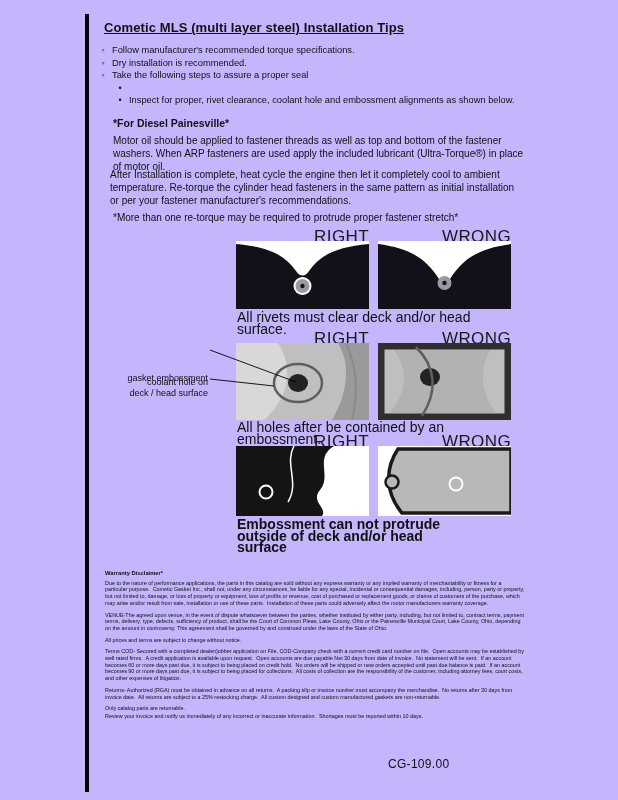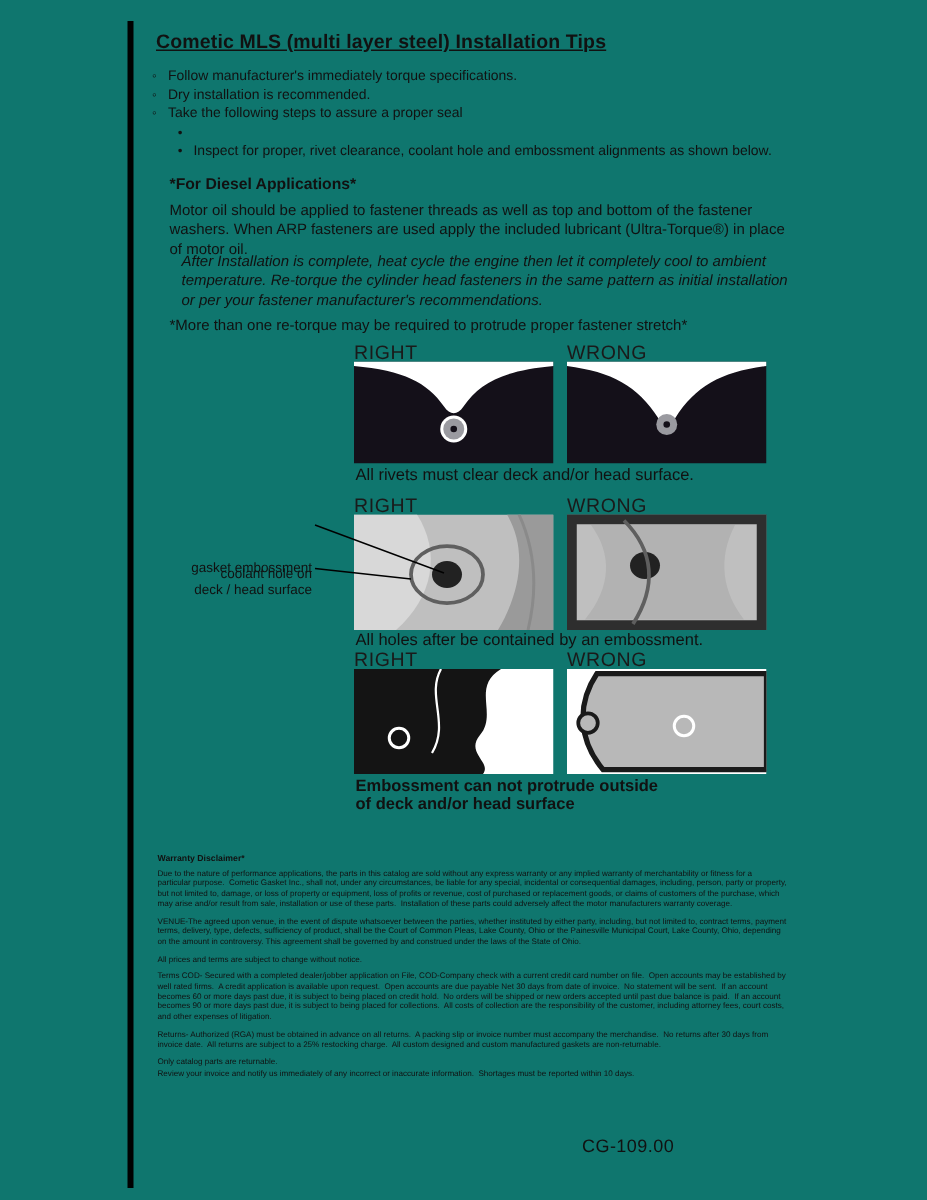--- a/index.html
+++ b/index.html
@@ -4,7 +4,7 @@
 <style>
   html,body { margin:0; padding:0; background:#ffffff; }
   .page {
-    position:relative; width:618px; height:800px; background:#0f766e;
+    position:relative; width:618px; height:800px; background:#c4b5fd;
     font-family:"Liberation Sans", sans-serif; color:#111; overflow:hidden;
   }
   .abs { position:absolute; }

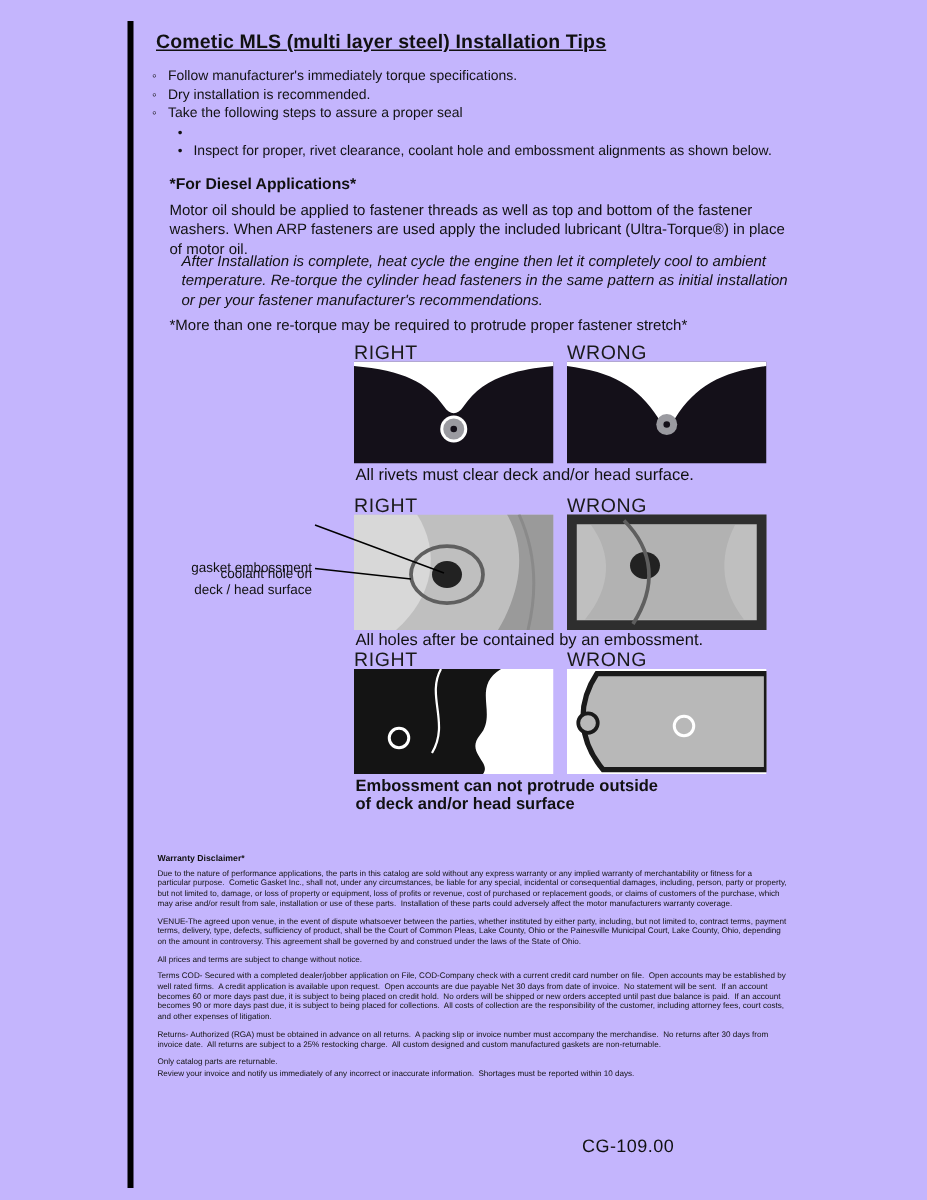--- a/index.html
+++ b/index.html
@@ -43,7 +43,7 @@
   <div class="abs" style="left:99px; top:44px; width:440px;">
     <div class="brow">
       <span class="bm open">◦</span>
-      <span class="bt">Follow manufacturer's immediately torque specifications.</span>
+      <span class="bt">Follow manufacturer's recommended torque specifications.</span>
     </div>
     <div class="brow">
       <span class="bm open">◦</span>

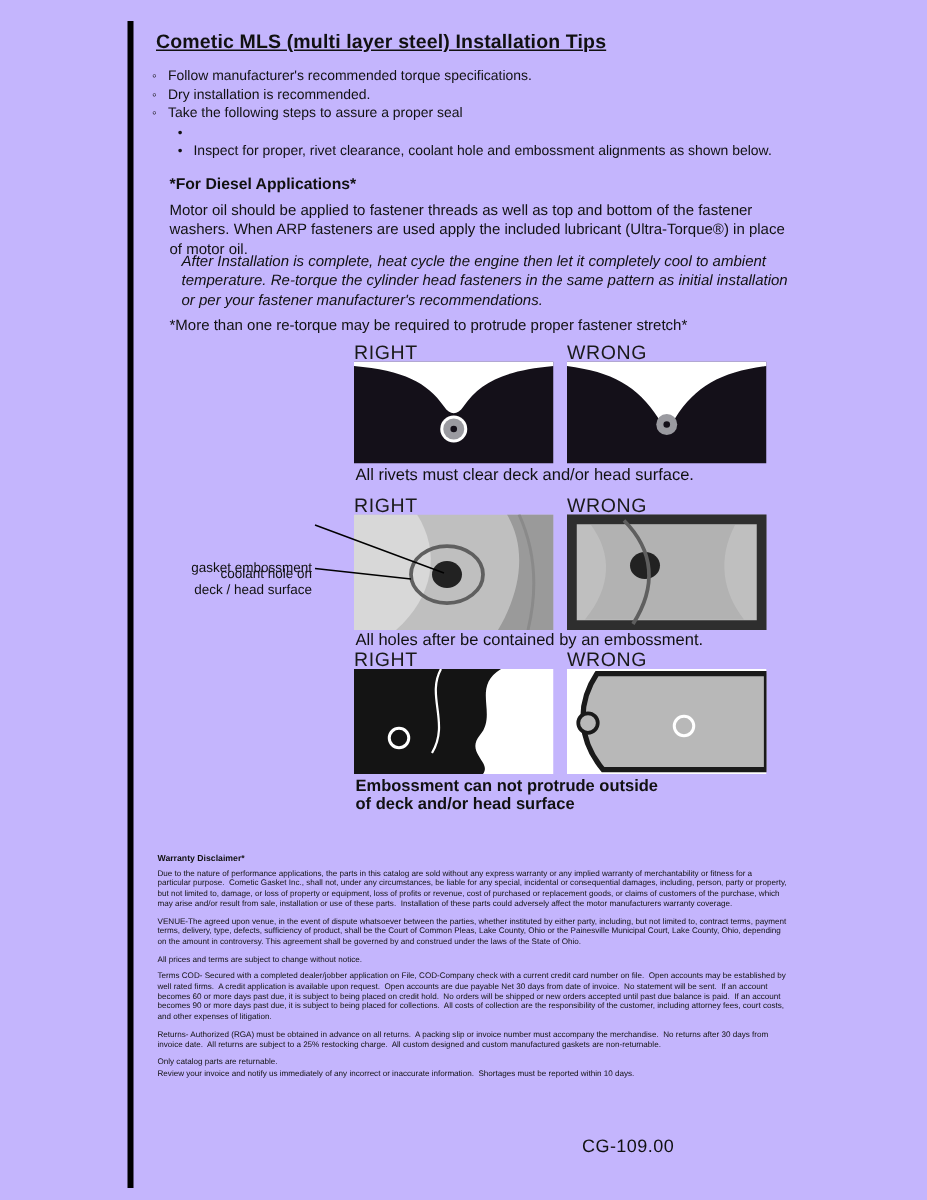--- a/index.html
+++ b/index.html
@@ -62,7 +62,7 @@
     </div>
   </div>
 
-  <div class="abs h-diesel" style="left:113px; top:117px;">*For Diesel Applications*</div>
+  <div class="abs h-diesel" style="left:113px; top:117px;">*For Diesel Painesville*</div>
   <div class="abs body-p" style="left:113px; top:134px; width:414px;">Motor oil should be applied to fastener threads as well as top and bottom of the fastener washers. When ARP fasteners are used apply the included lubricant (Ultra-Torque®) in place of motor oil.</div>
   <div class="abs body-p" style="left:121px; top:168px; width:414px;font-style:italic;">After Installation is complete, heat cycle the engine then let it completely cool to ambient temperature. Re-torque the cylinder head fasteners in the same pattern as initial installation or per your fastener manufacturer's recommendations.</div>
   <div class="abs body-p" style="left:113px; top:211px; width:430px;">*More than one re-torque may be required to protrude proper fastener stretch*</div>

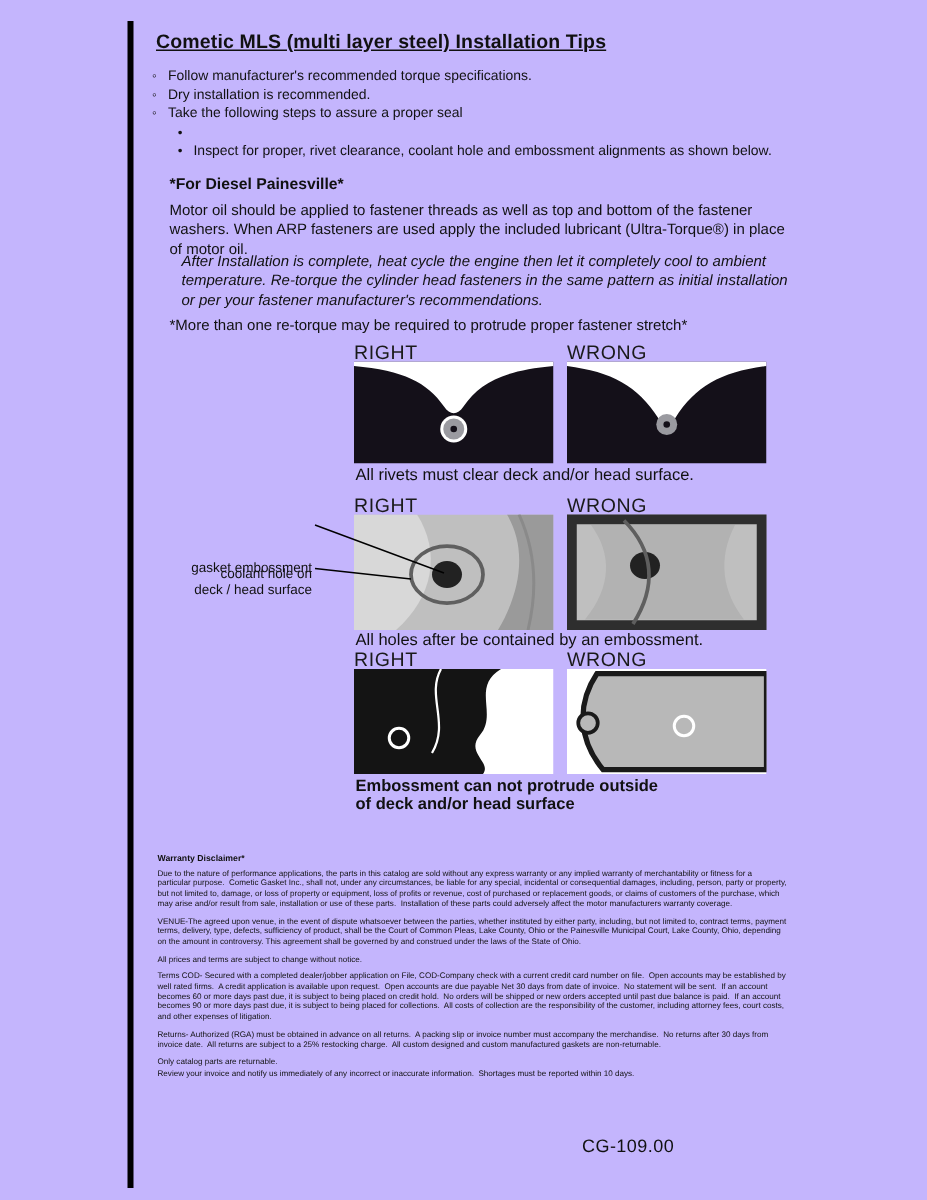--- a/index.html
+++ b/index.html
@@ -64,7 +64,7 @@
 
   <div class="abs h-diesel" style="left:113px; top:117px;">*For Diesel Painesville*</div>
   <div class="abs body-p" style="left:113px; top:134px; width:414px;">Motor oil should be applied to fastener threads as well as top and bottom of the fastener washers. When ARP fasteners are used apply the included lubricant (Ultra-Torque®) in place of motor oil.</div>
-  <div class="abs body-p" style="left:121px; top:168px; width:414px;font-style:italic;">After Installation is complete, heat cycle the engine then let it completely cool to ambient temperature. Re-torque the cylinder head fasteners in the same pattern as initial installation or per your fastener manufacturer's recommendations.</div>
+  <div class="abs body-p" style="left:110px; top:168px; width:414px;">After Installation is complete, heat cycle the engine then let it completely cool to ambient temperature. Re-torque the cylinder head fasteners in the same pattern as initial installation or per your fastener manufacturer's recommendations.</div>
   <div class="abs body-p" style="left:113px; top:211px; width:430px;">*More than one re-torque may be required to protrude proper fastener stretch*</div>
 
   <div class="abs dia-h" style="left:236px; top:227px; width:133px;">RIGHT</div>

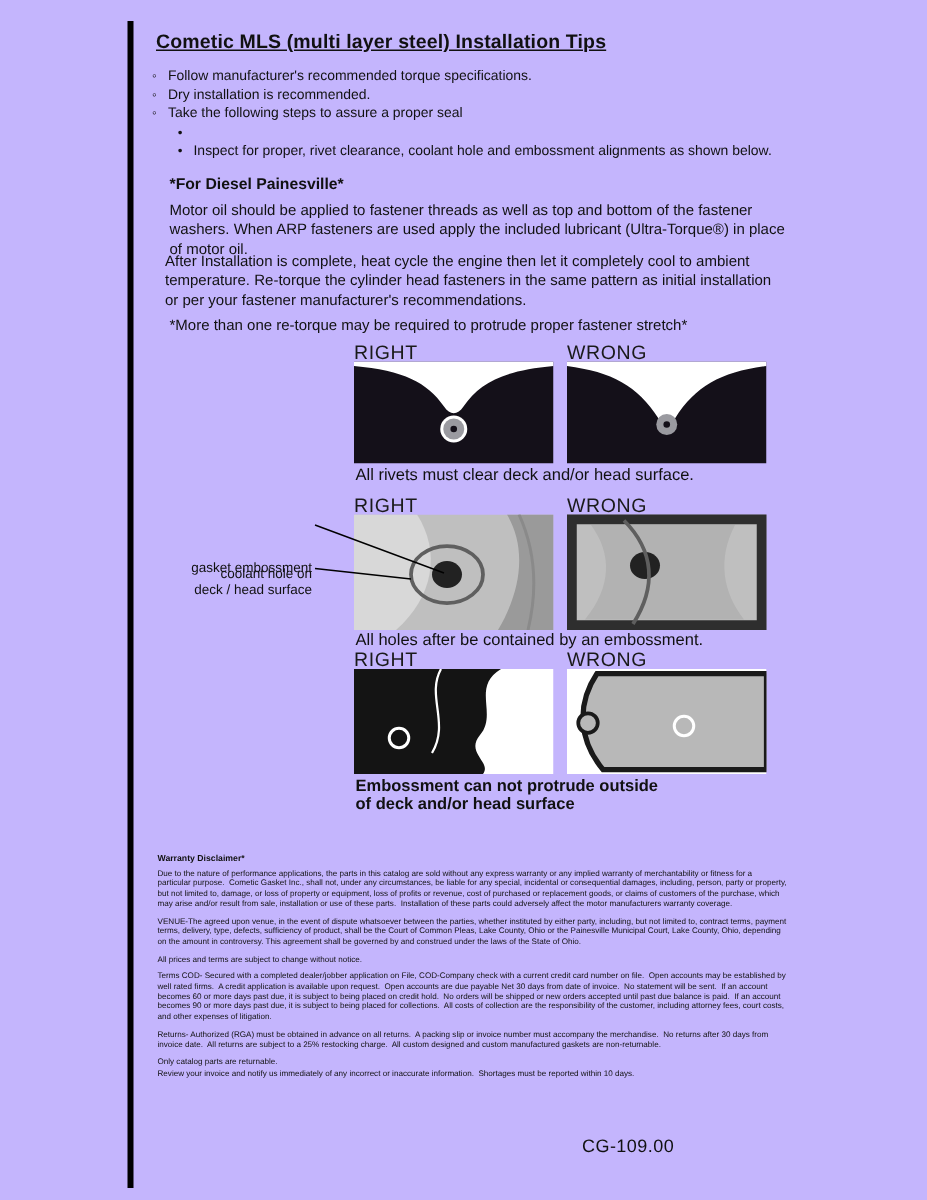--- a/index.html
+++ b/index.html
@@ -21,7 +21,7 @@
   .bt { white-space:pre-wrap; }
   .h-diesel { font-size:10.5px; font-weight:bold; }
   .body-p { font-size:10px; line-height:13.2px; white-space:pre-wrap; }
-  .dia-h { font-size:13px; text-align:left; letter-spacing:0.4px; color:#1a1a1a; }
+  .dia-h { font-size:17px; text-align:right; letter-spacing:0.4px; color:#1a1a1a; }
   .cap { font-size:11px; line-height:11.5px; white-space:pre-wrap; }
   .callout { font-size:9px; line-height:11px; text-align:right; }
   .disc { font-size:5.4px; line-height:6.7px; }

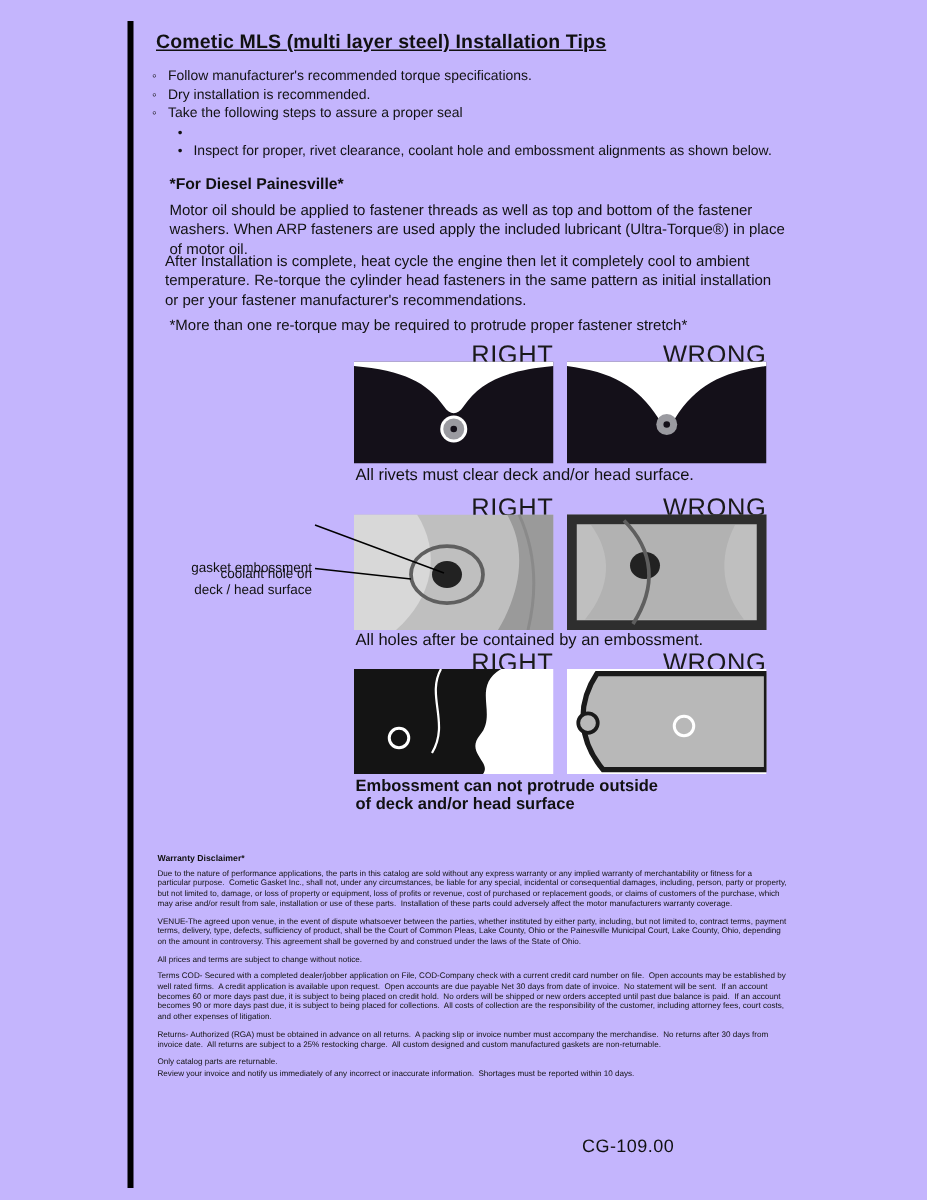--- a/index.html
+++ b/index.html
@@ -22,7 +22,7 @@
   .h-diesel { font-size:10.5px; font-weight:bold; }
   .body-p { font-size:10px; line-height:13.2px; white-space:pre-wrap; }
   .dia-h { font-size:17px; text-align:right; letter-spacing:0.4px; color:#1a1a1a; }
-  .cap { font-size:11px; line-height:11.5px; white-space:pre-wrap; }
+  .cap { font-size:14px; line-height:11.5px; white-space:pre-wrap; }
   .callout { font-size:9px; line-height:11px; text-align:right; }
   .disc { font-size:5.4px; line-height:6.7px; }
   .disc .dh { font-size:5.8px; font-weight:bold; margin-bottom:3px; }

